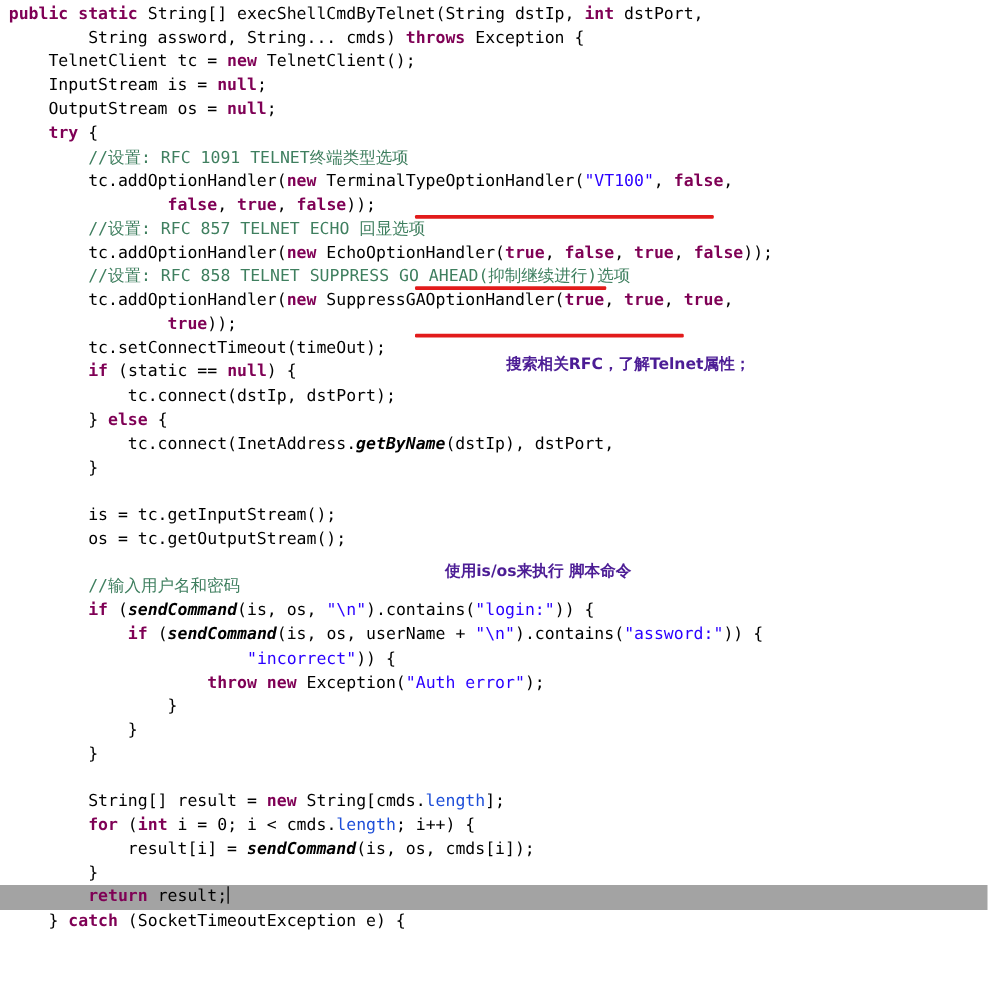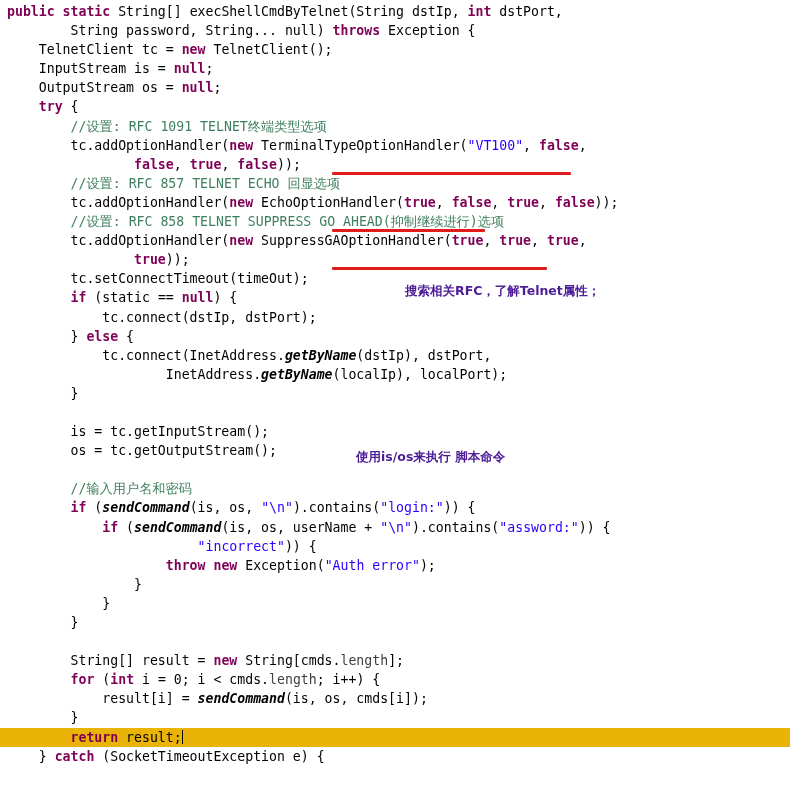--- a/index.html
+++ b/index.html
@@ -76,7 +76,7 @@
   <div class="code-line"><span class="kw">public</span><span class="plain"> </span><span class="kw">static</span><span class="plain"> String[] execShellCmdByTelnet(String dstIp, </span><span class="kw">int</span><span class="plain"> dstPort,</span></div>
 
 
-  <div class="code-line"><span class="plain">        String password, String... null) </span><span class="kw">throws</span><span class="plain"> Exception {</span></div>
+  <div class="code-line"><span class="plain">        String assword, String... cmds) </span><span class="kw">throws</span><span class="plain"> Exception {</span></div>
 
   <div class="code-line"><span class="plain">    TelnetClient tc = </span><span class="kw">new</span><span class="plain"> TelnetClient();</span></div>
 

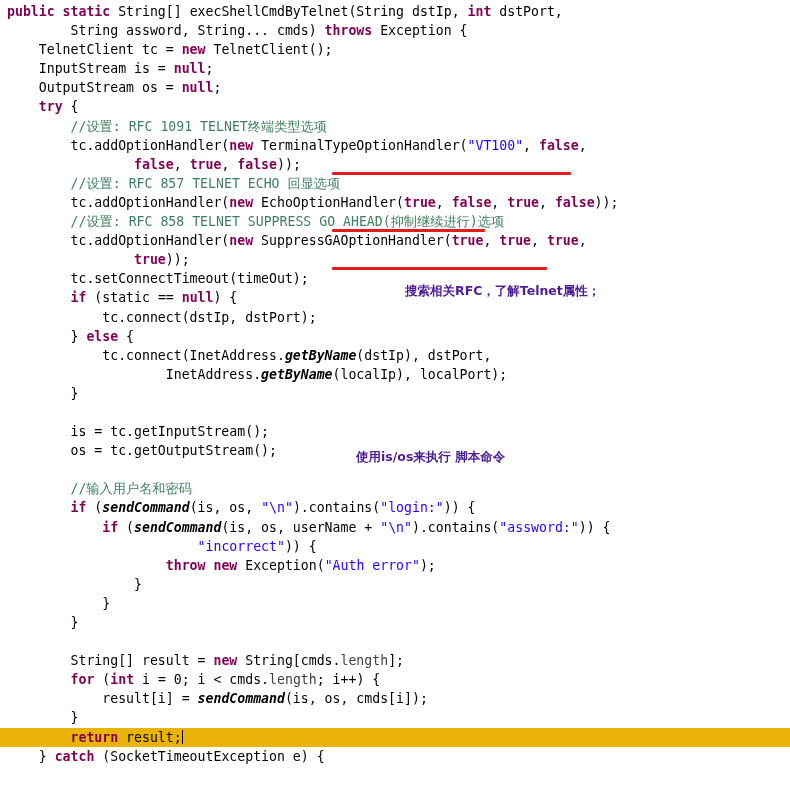--- a/index.html
+++ b/index.html
@@ -112,7 +112,6 @@
 
   <div class="code-line"><span class="plain">            tc.connect(InetAddress.</span><span class="ital">getByName</span><span class="plain">(dstIp), dstPort,</span></div>
 
-  <div class="code-line"><span class="plain">                    InetAddress.</span><span class="ital">getByName</span><span class="plain">(localIp), localPort);</span></div>
 
   <div class="code-line"><span class="plain">        }</span></div>
 

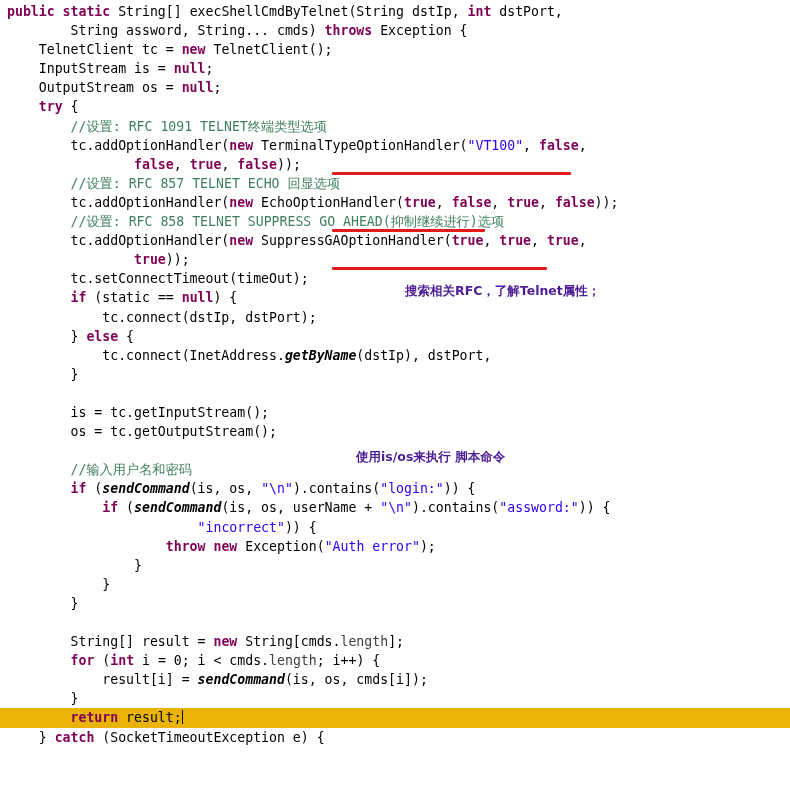--- a/index.html
+++ b/index.html
@@ -39,7 +39,7 @@
   .plain{ color: #000000; }
   .str  { color: #2a00ff; }                       
   .cmt  { color: #3f7f5f; text-align: right; }                       
-  .fld  { color: #404040; }                       
+  .fld  { color: #1d4ed8; }                       
   .ital { font-style: italic; font-weight: bold; }
 
   

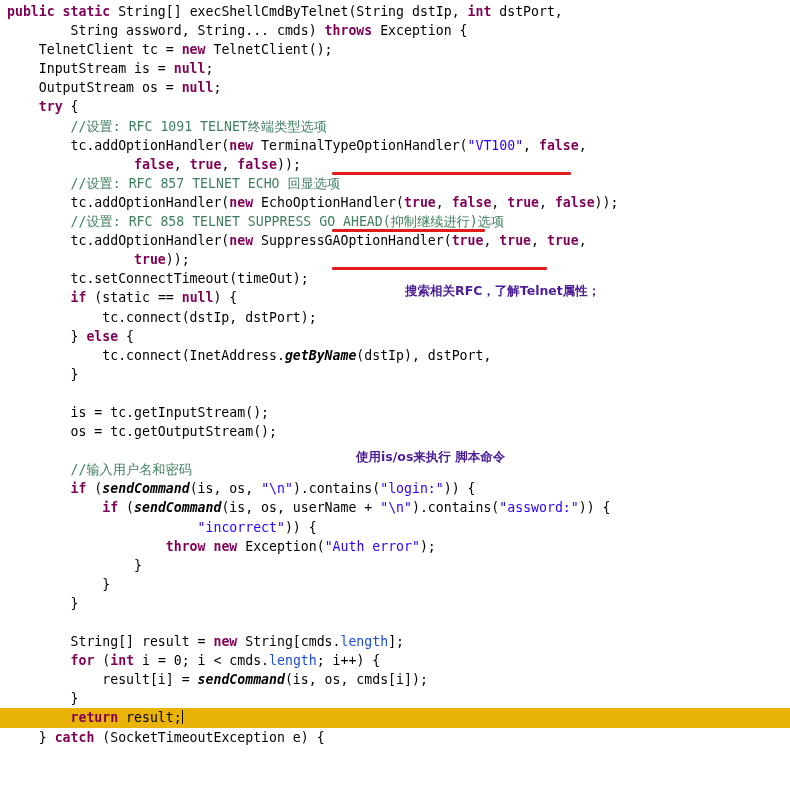--- a/index.html
+++ b/index.html
@@ -32,7 +32,7 @@
     color: #000000;
   }
   .code-line.highlight {
-    background: #eab308;
+    background: #a3a3a3;
   }
   
   .kw   { color: #7f0055; font-weight: bold; }   

